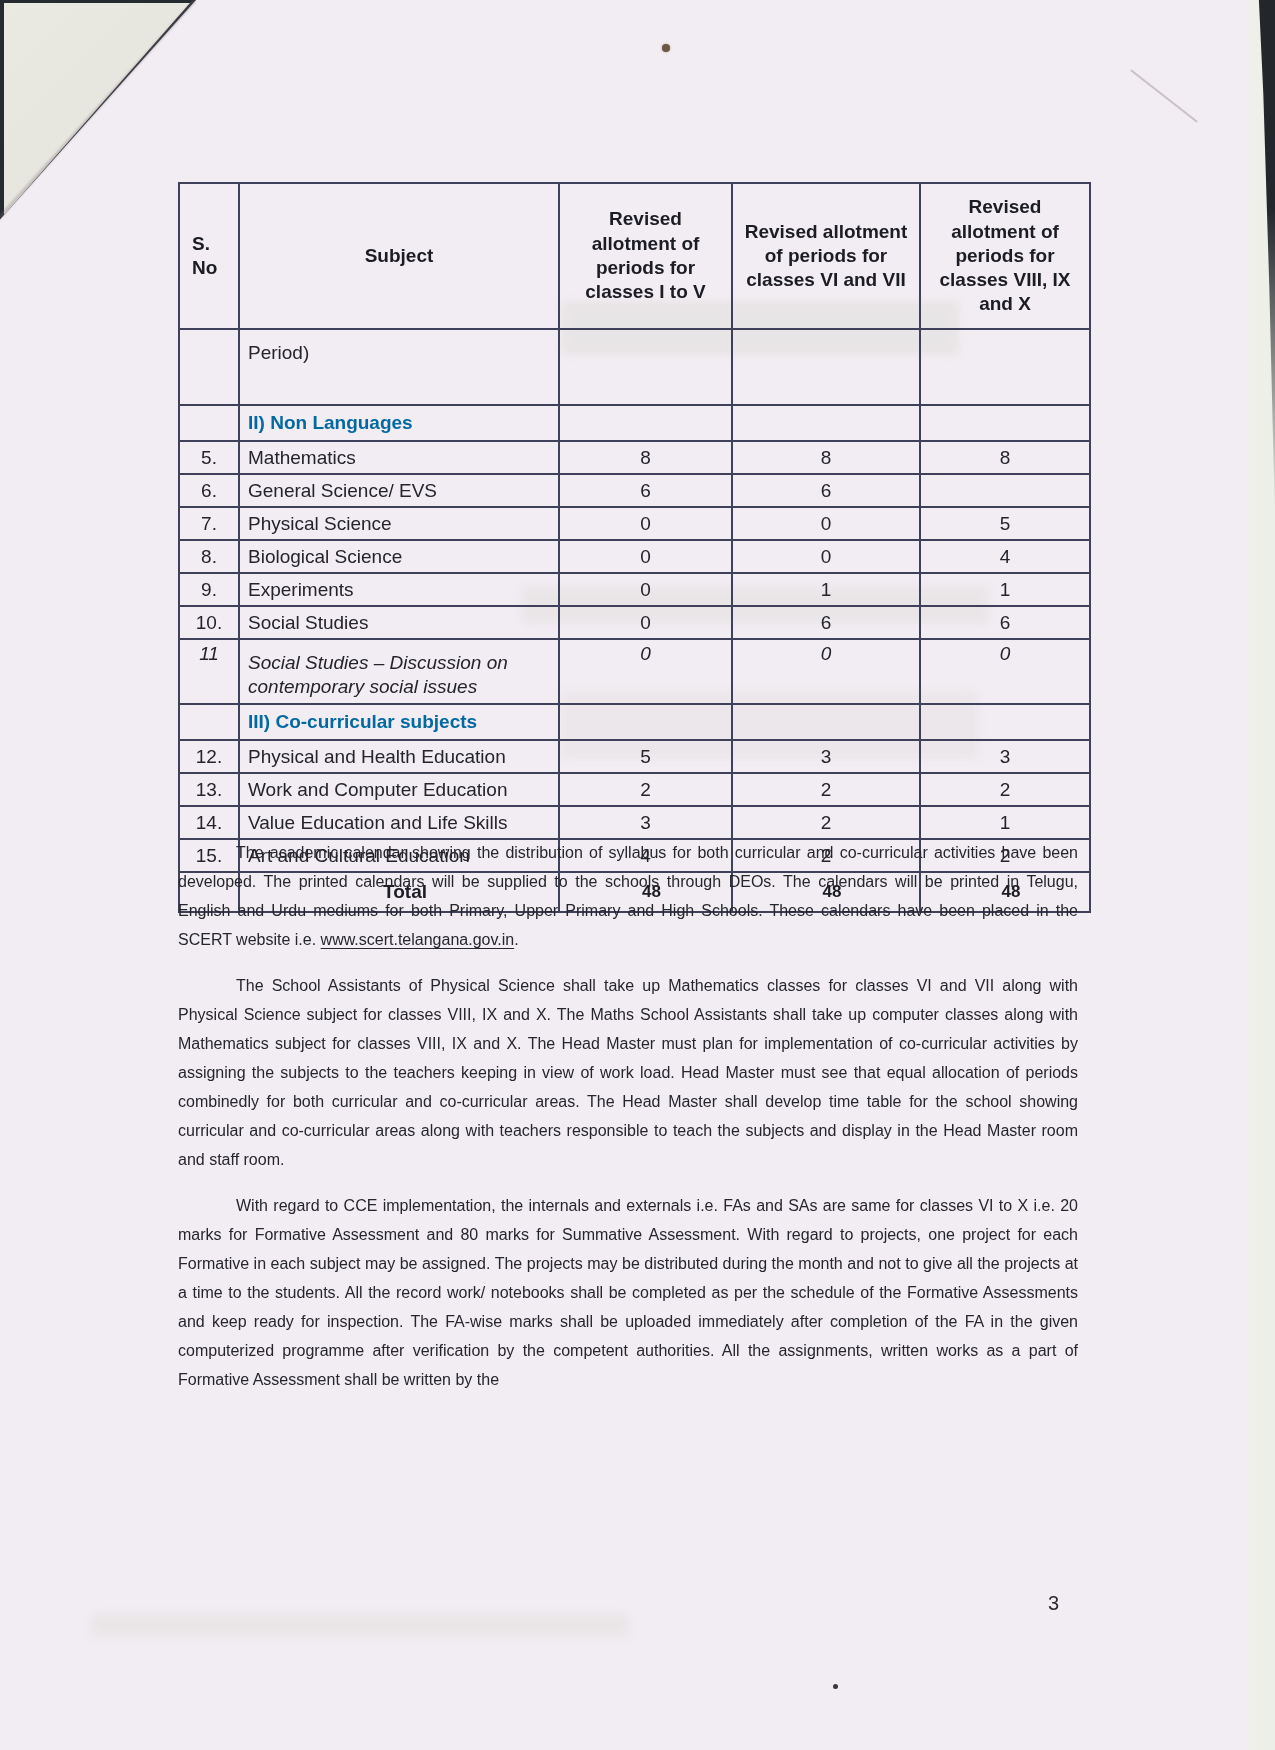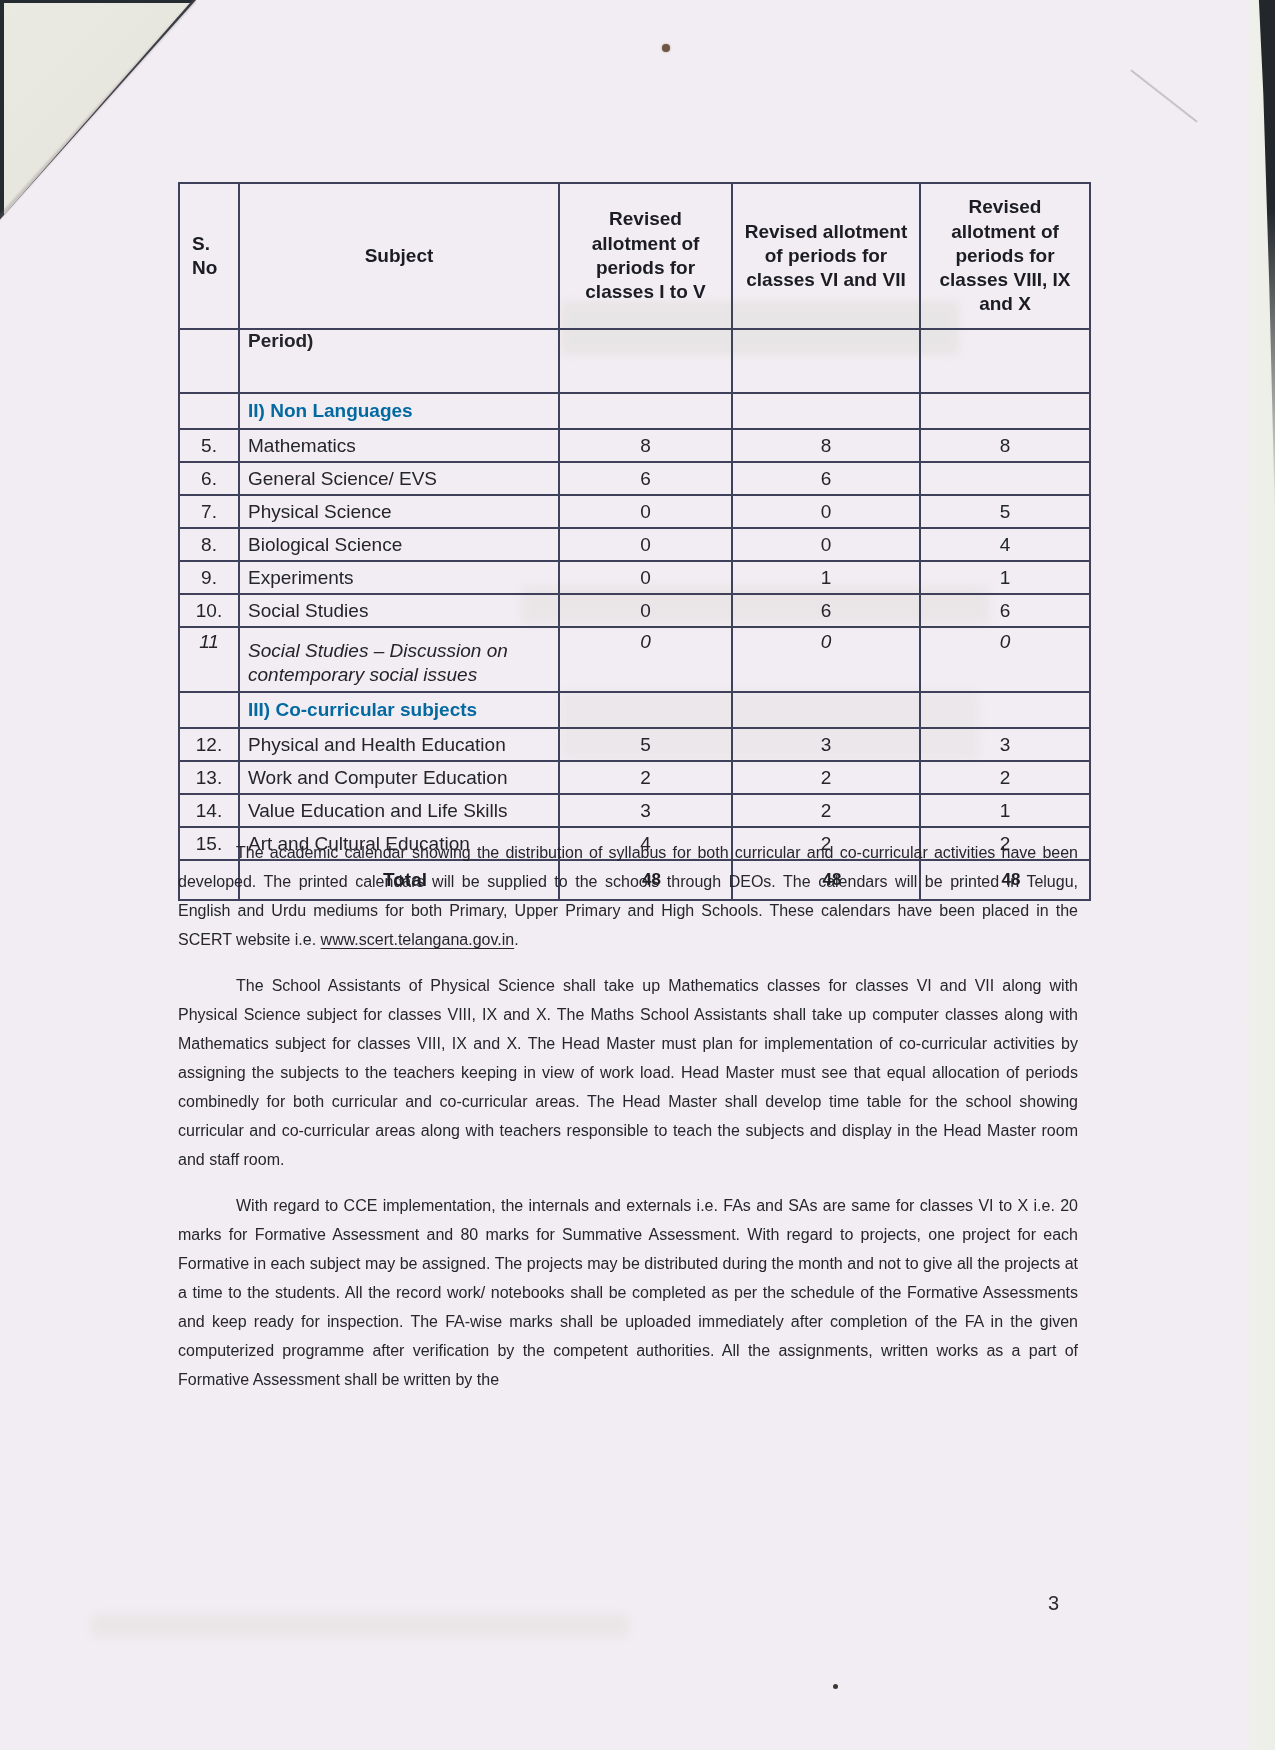--- a/index.html
+++ b/index.html
@@ -80,7 +80,7 @@
   tr.header-row th.h-sno{text-align:left;padding-left:12px;}
   td.sno{text-align:center;}
   td.num{text-align:center;font-size:20px;}
-  tr.continuation-row td{height:60px;vertical-align:top;padding-top:0;font-weight:bold;}
+  tr.continuation-row td{height:60px;vertical-align:top;padding-top:12px;}
   tr.section-row td{height:30px;font-weight:bold;color:#0369a1;}
   tr.data-row td{height:27px;}
   tr.tall-row td{height:50px;font-style:italic;}

